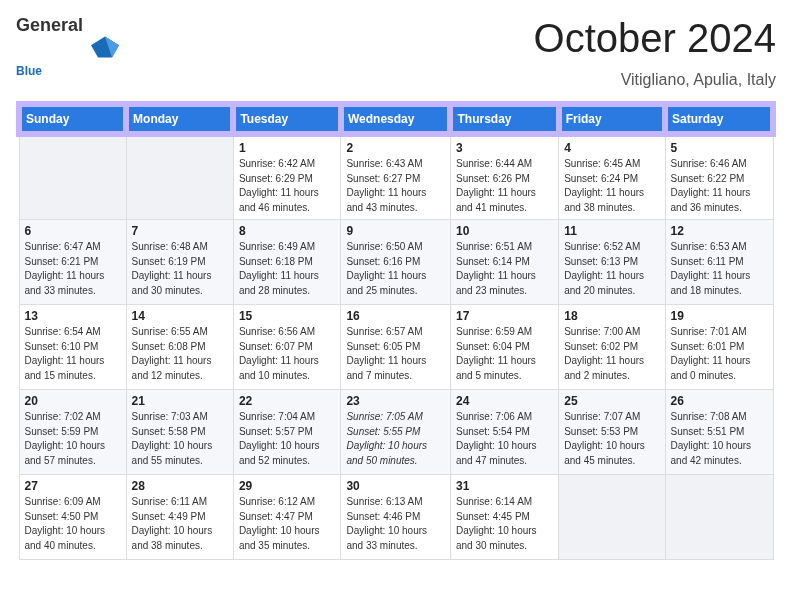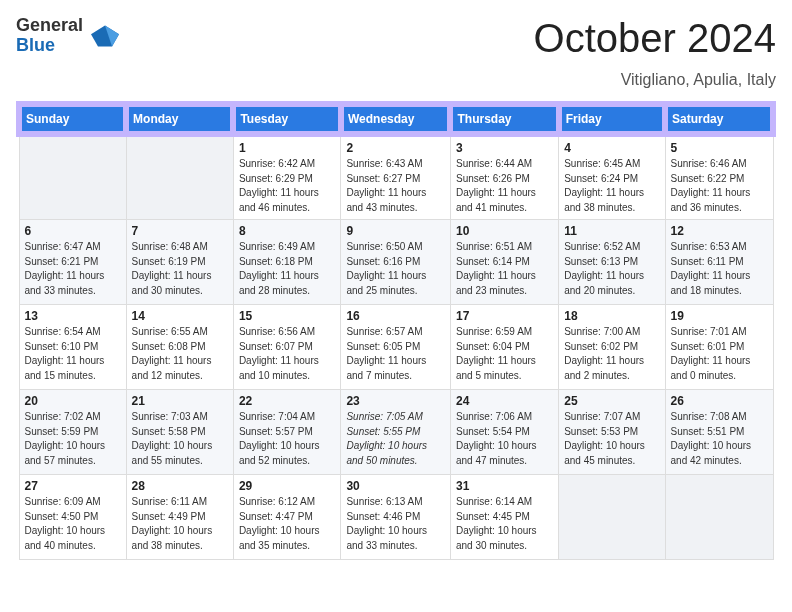--- a/index.html
+++ b/index.html
@@ -31,6 +31,7 @@
       display: flex;
       flex-direction: column;
       line-height: 1.1;
+      gap: 29px;
     }
     .logo-icon {
       width: 28px;

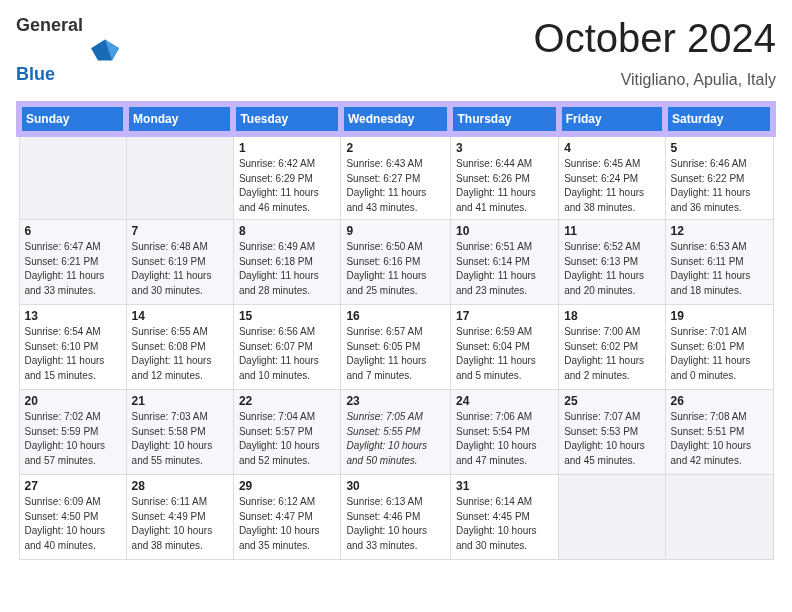--- a/index.html
+++ b/index.html
@@ -104,7 +104,7 @@
     <div class="logo">
       <div class="logo-text">
           <span style="font-size:18px;font-weight:bold;color:#333;">General</span>
-          <span style="font-size:18px;font-weight:bold;color:#1a6bb5;">Blue</span>
+          <span style="font-size:12px;font-weight:bold;color:#1a6bb5;">Blue</span>
         </div>
       <svg class="logo-icon" viewBox="0 0 32 32">
         <polygon points="8,28 24,28 32,14 16,4 0,14" fill="#1a6bb5"></polygon>

